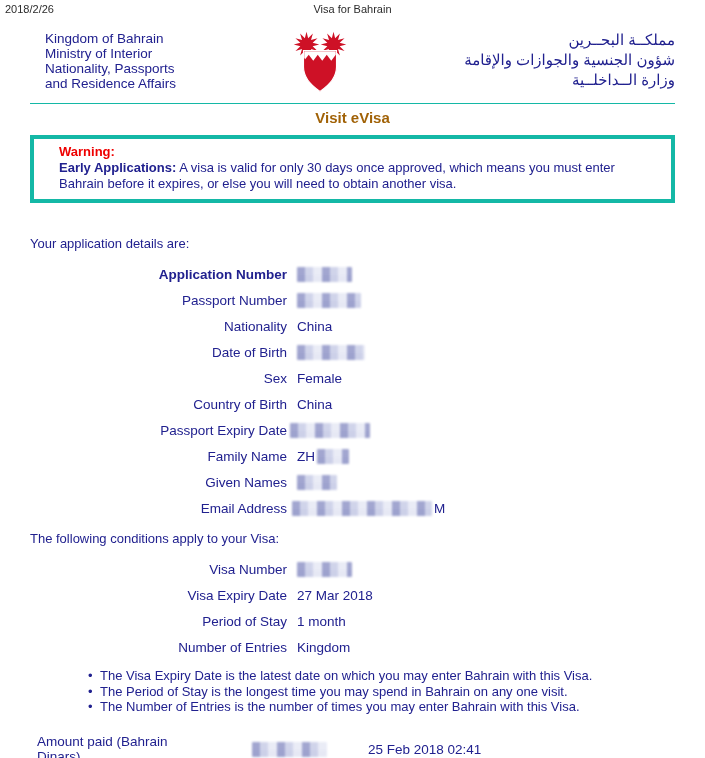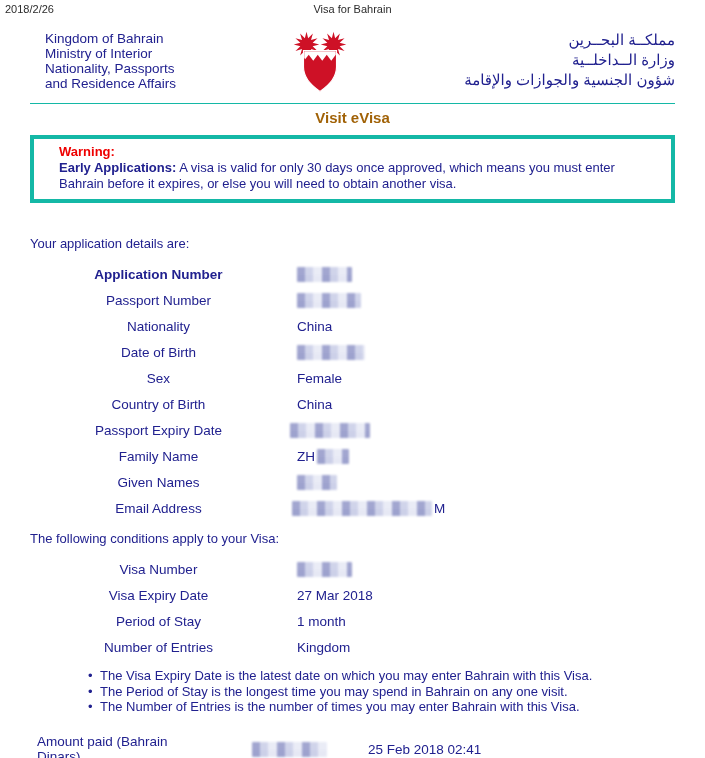--- a/index.html
+++ b/index.html
@@ -91,8 +91,8 @@
     </svg>
     <div class="org-ar">
       <div>مملكــة البحــرين</div>
+      <div>شؤون الجنسية والجوازات والإقامة</div>
       <div>وزارة الــداخلــية</div>
-      <div>شؤون الجنسية والجوازات والإقامة</div>
     </div>
   </div>
 

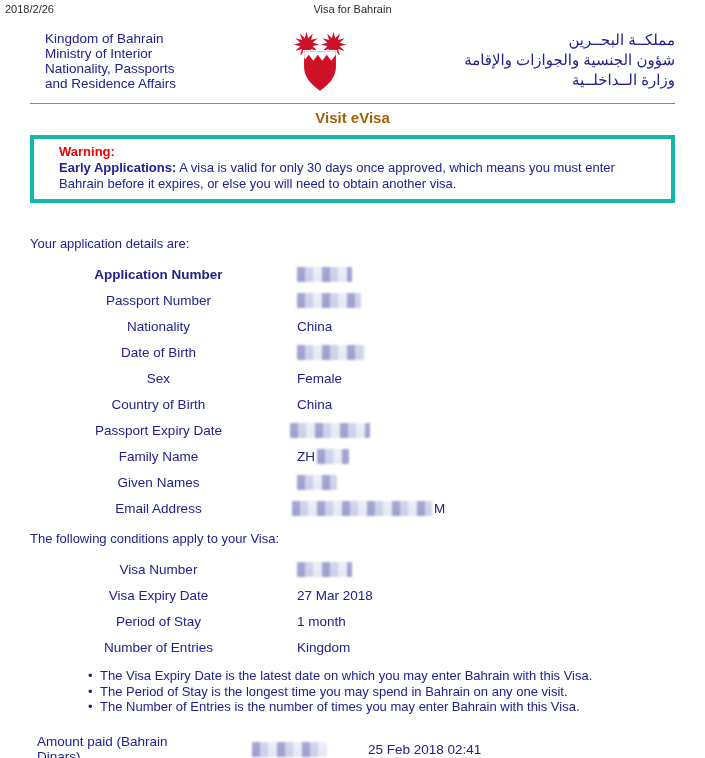--- a/index.html
+++ b/index.html
@@ -36,7 +36,7 @@
   .details { margin-top:15px; }
   .detail-row { display:flex; align-items:center; height:16px; margin-bottom:10px;
     font-size:13.5px; }
-  .detail-label { width:257px; text-align:center; flex:none; }
+  .detail-label { width:257px; text-align:right; flex:none; }
   .detail-value { margin-left:10px; display:flex; align-items:center; }
   .detail-value .pre { margin-right:2px; }
   .detail-value .post { margin-left:2px; }

